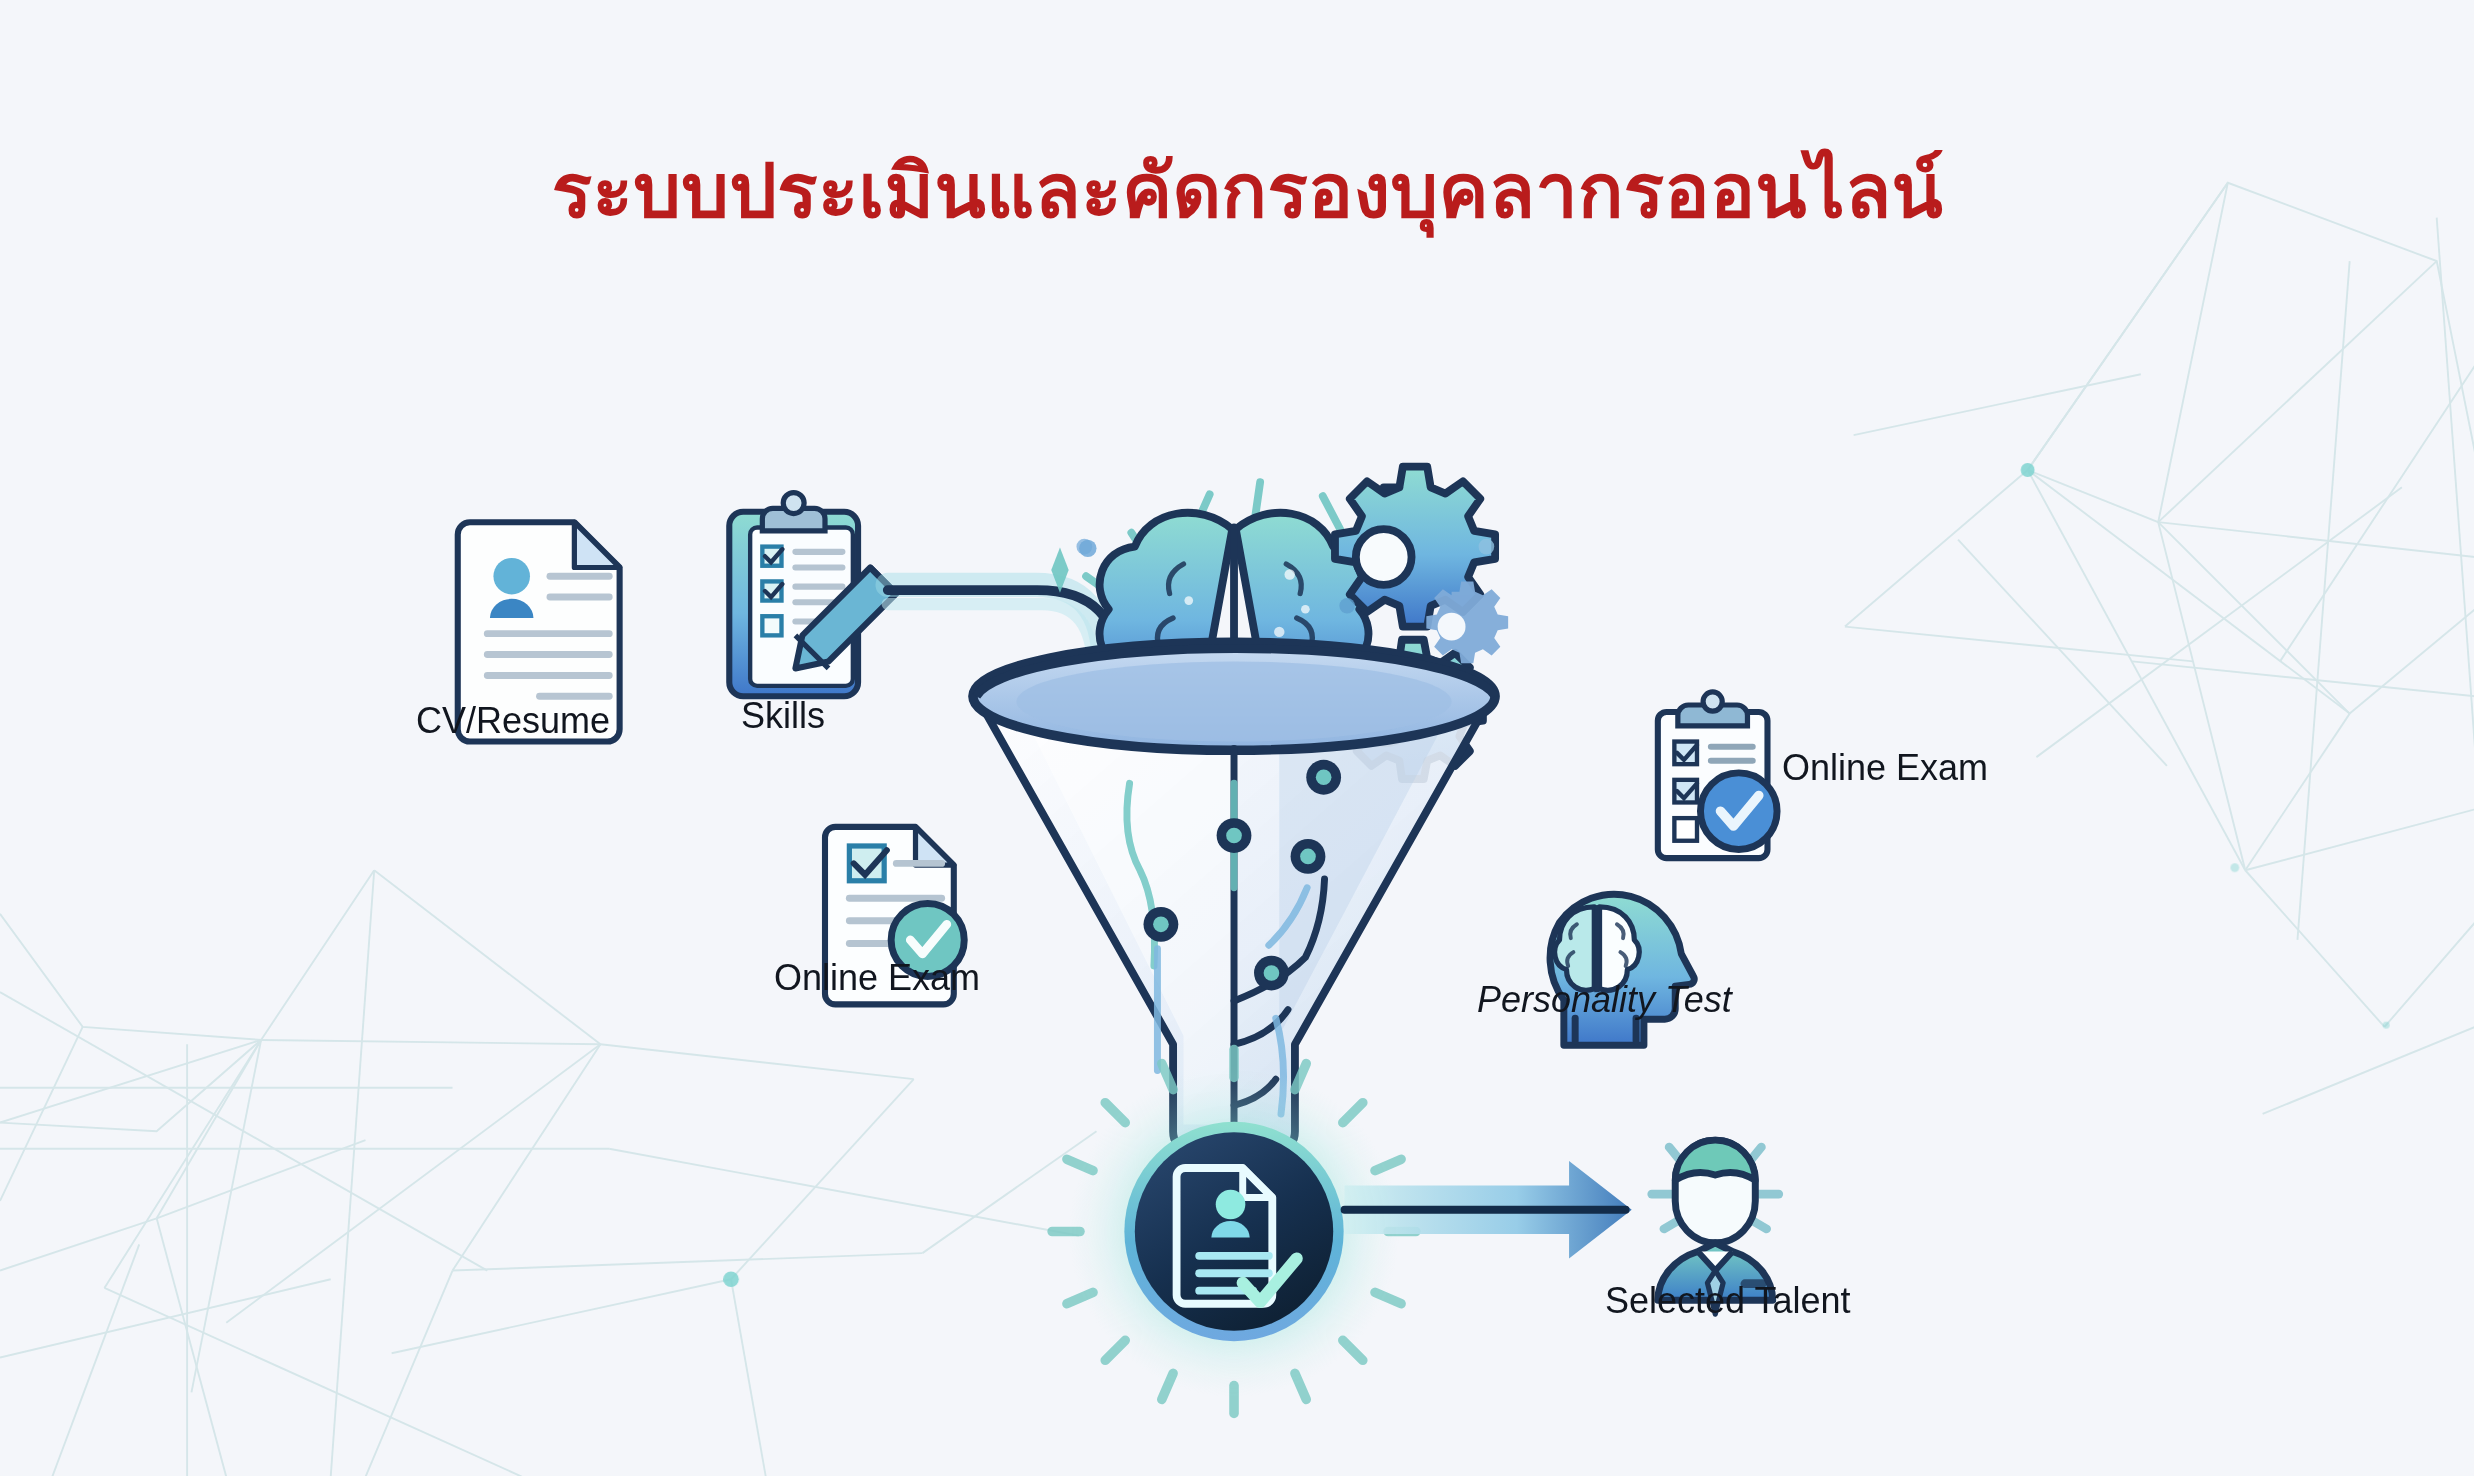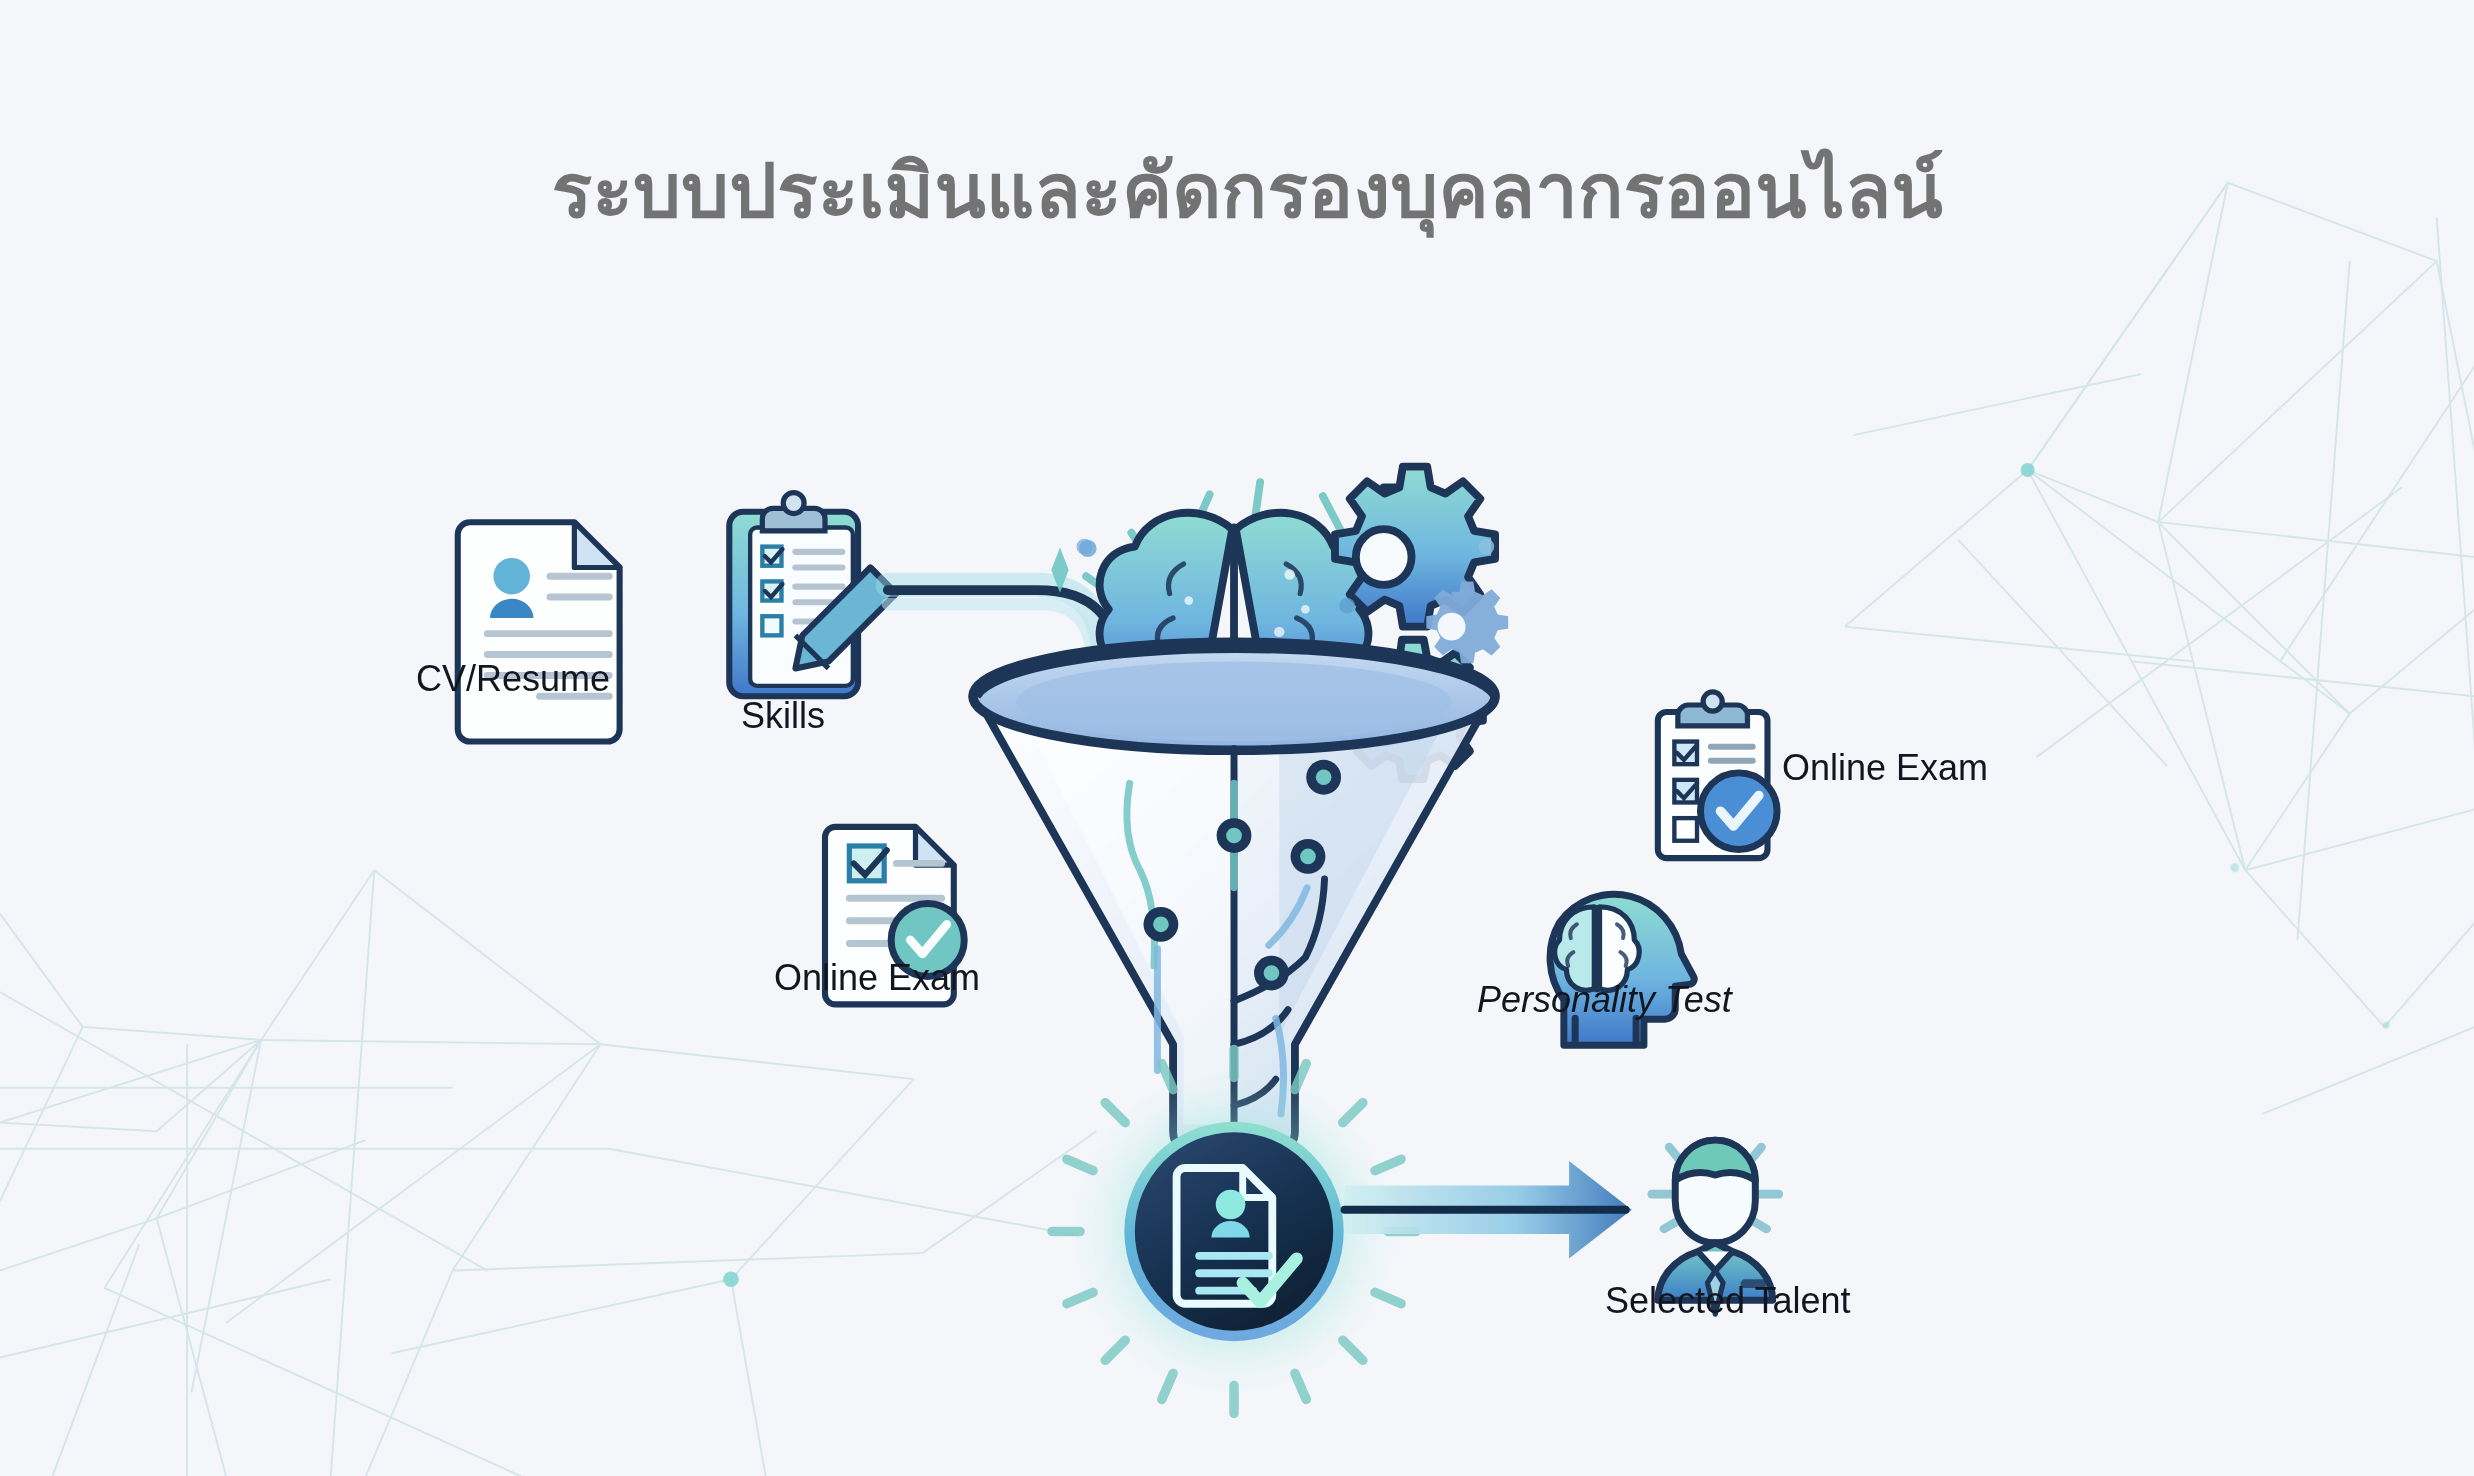--- a/index.html
+++ b/index.html
@@ -15,7 +15,7 @@
 
   .headings { position:absolute; top:148px; left:0; width:2475px; text-align:center; }
   .title-th {
-    font-size:75px; font-weight:700; color:#737373;
+    font-size:75px; font-weight:700; color:#b91c1c;
     letter-spacing:0.4px; line-height:1.15;padding-left:20px;
   }
   .title-en {

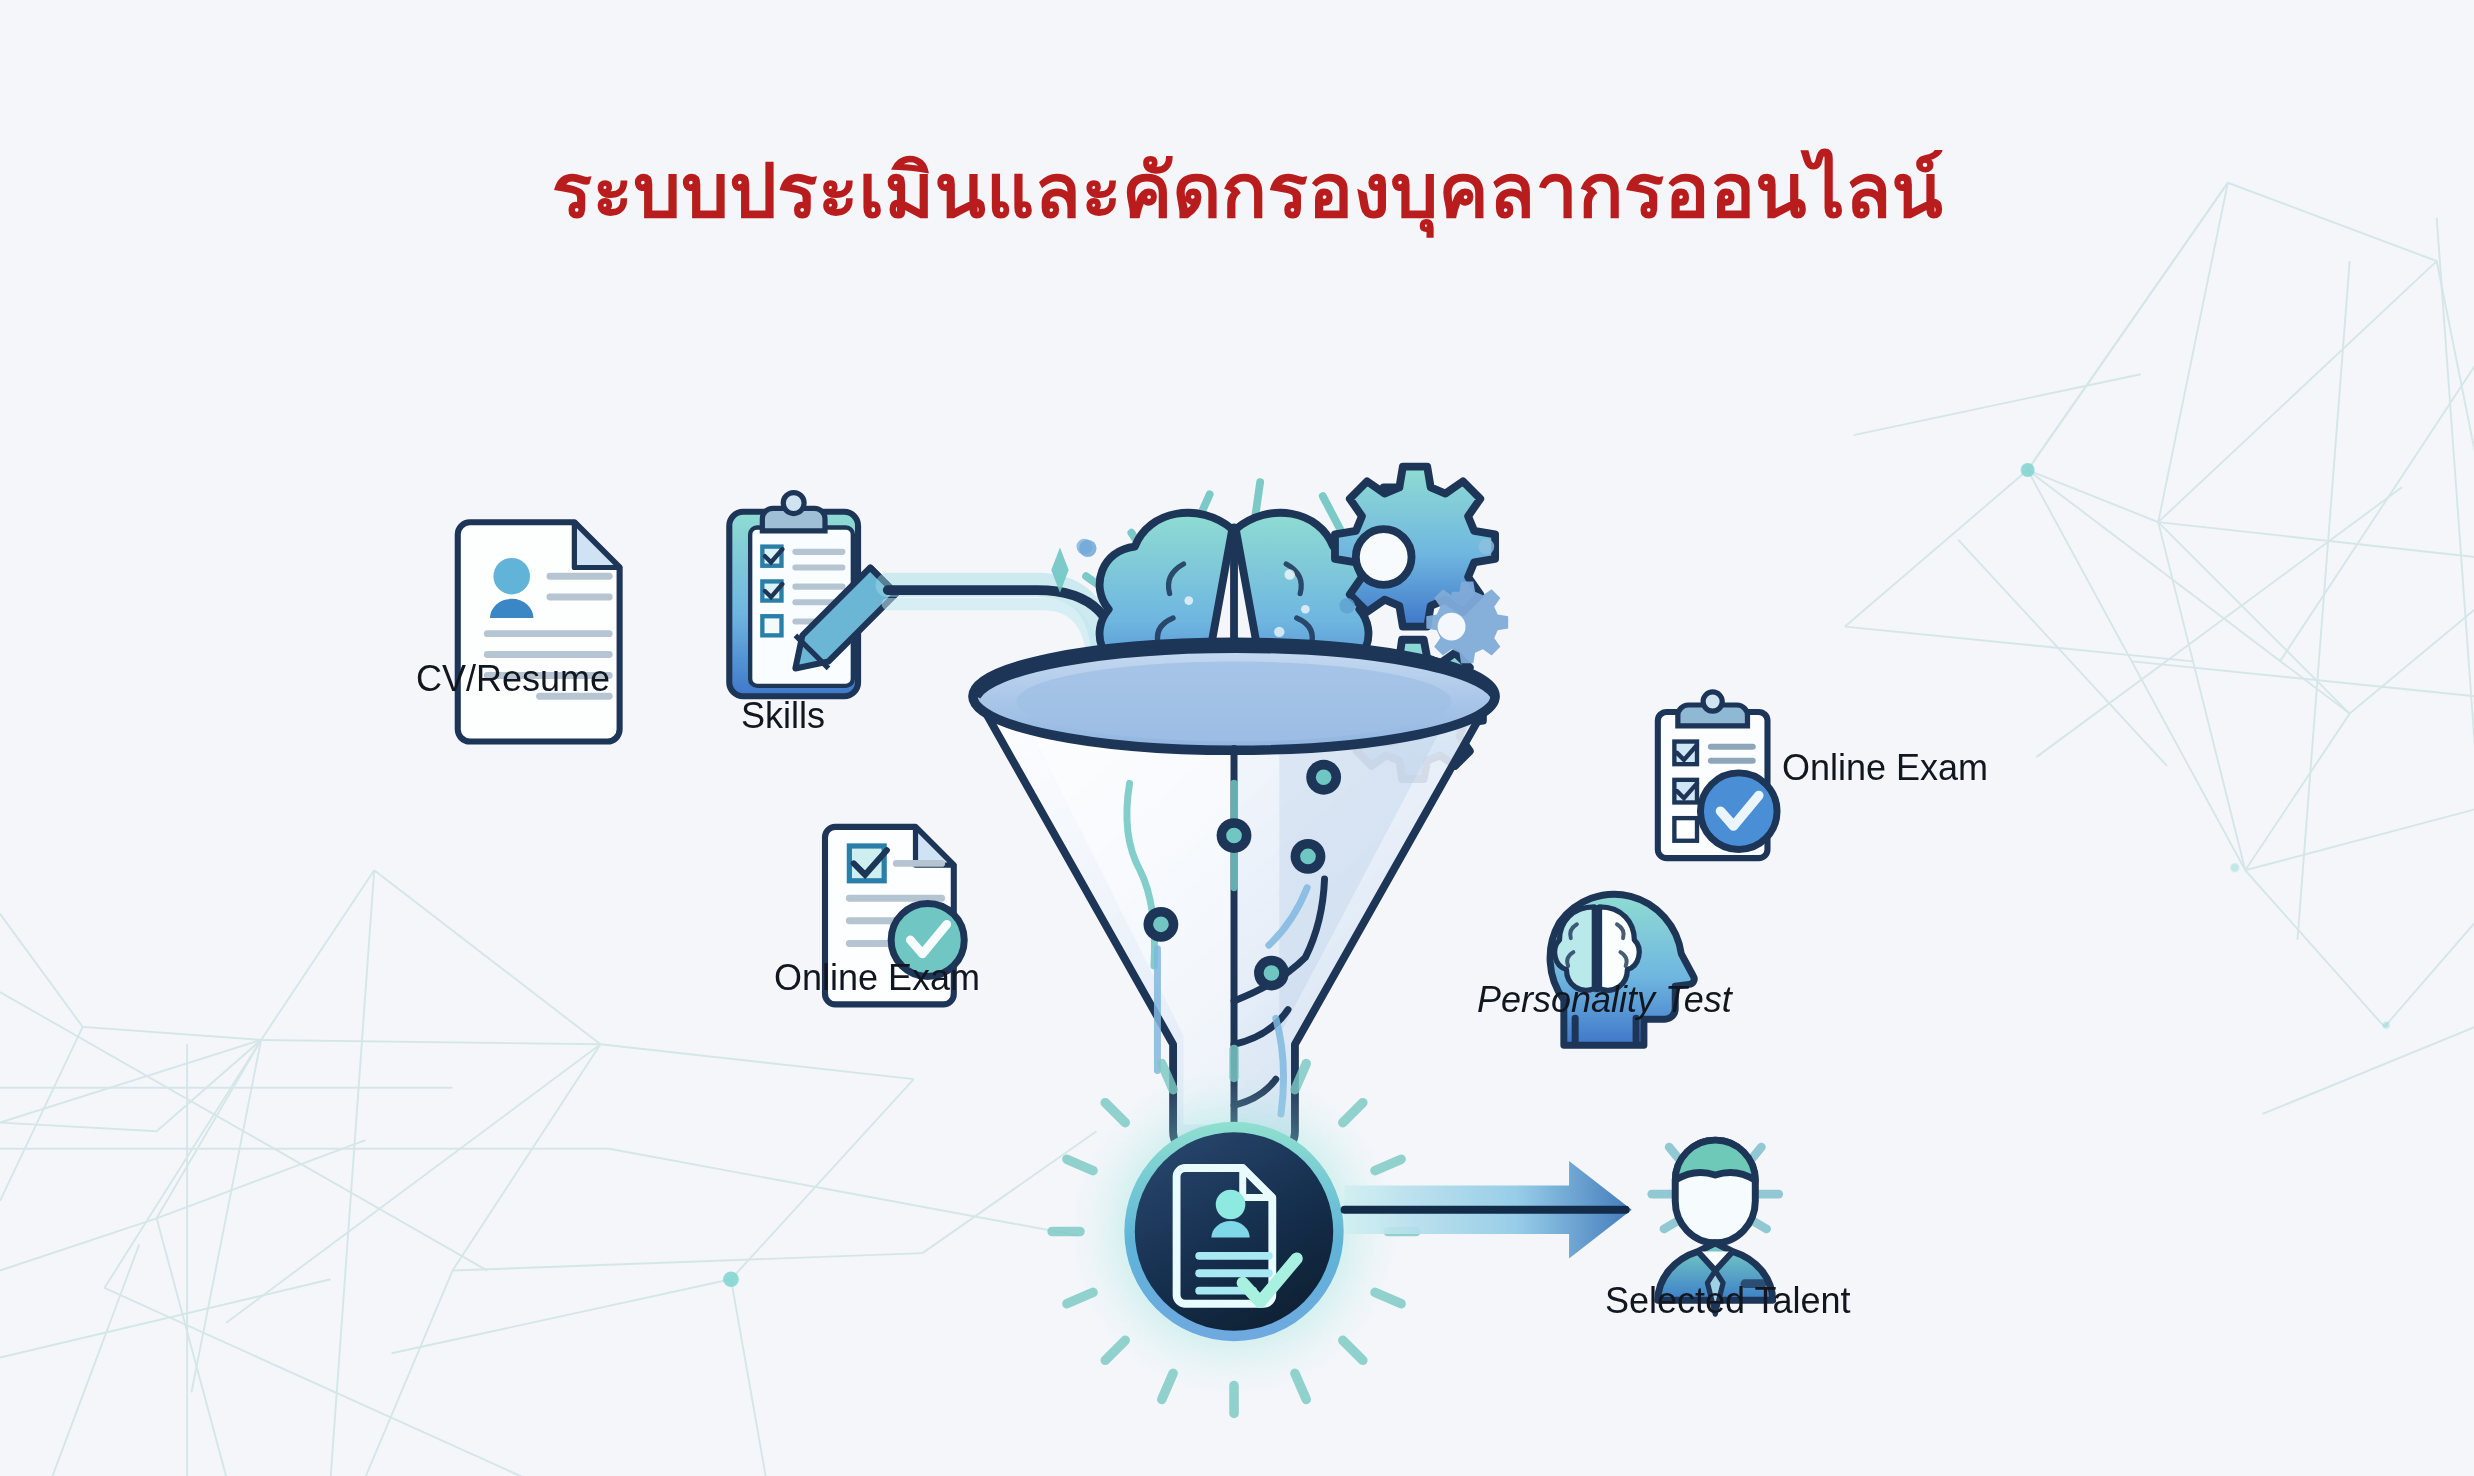--- a/index.html
+++ b/index.html
@@ -30,7 +30,7 @@
     position:absolute; color:#11161f; font-size:36px;
     white-space:nowrap; font-weight:400;
   }
-  .lbl-cv       { left:416px;  top:658px; }
+  .lbl-cv       { left:416px;  top:700px; }
   .lbl-skills   { left:741px;  top:679px;margin-top:16px; }
   .lbl-exam-l   { left:774px;  top:957px; }
   .lbl-exam-r   { left:1782px; top:747px; }

